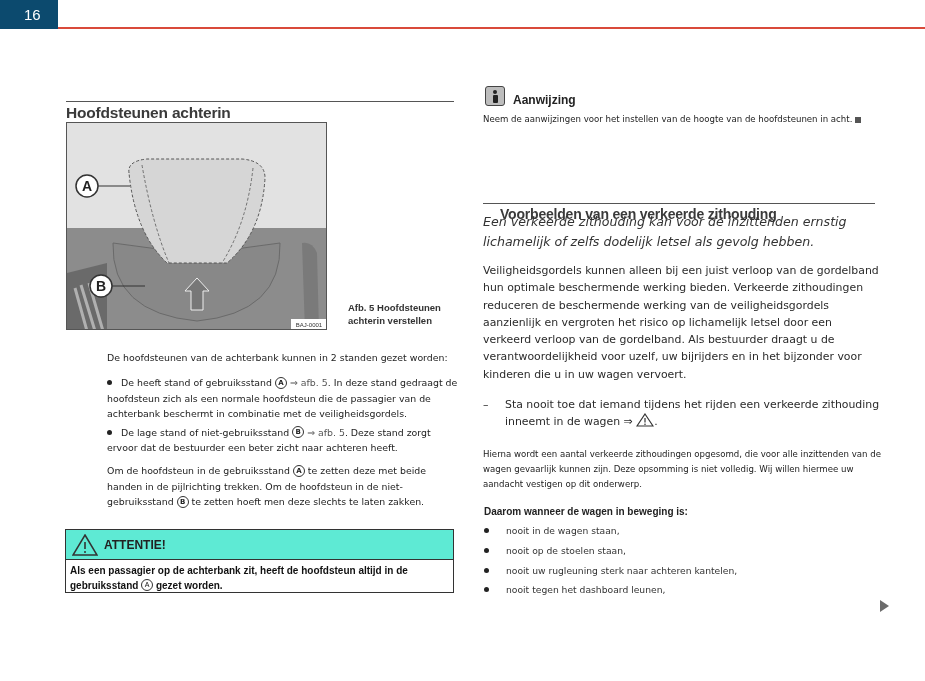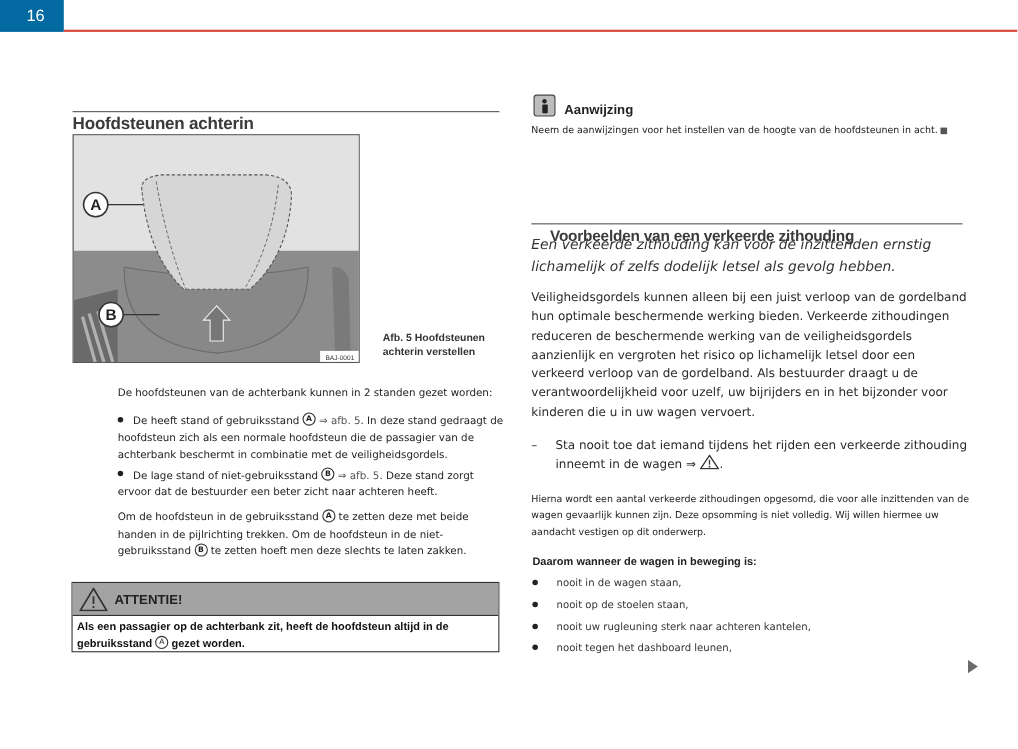--- a/index.html
+++ b/index.html
@@ -6,7 +6,7 @@
   html, body { width: 925px; height: 681px; background: #ffffff; overflow: hidden; }
   body { position: relative; font-family: "DejaVu Sans", sans-serif; color: #1a1a1a; }
 
-  .page-tab { position: absolute; left: 0; top: 0; width: 58px; height: 29px; background: #0369a1; color: #fff; font-family: "Liberation Sans", sans-serif; font-size: 15px; line-height: 29px; padding-left: 24px; }
+  .page-tab { position: absolute; left: 0; top: 0; width: 58px; height: 29px; background: #0c4a6e; color: #fff; font-family: "Liberation Sans", sans-serif; font-size: 15px; line-height: 29px; padding-left: 24px; }
   .top-rule { position: absolute; left: 58px; top: 27px; width: 867px; height: 2px; background: #d94a3a; }
 
   

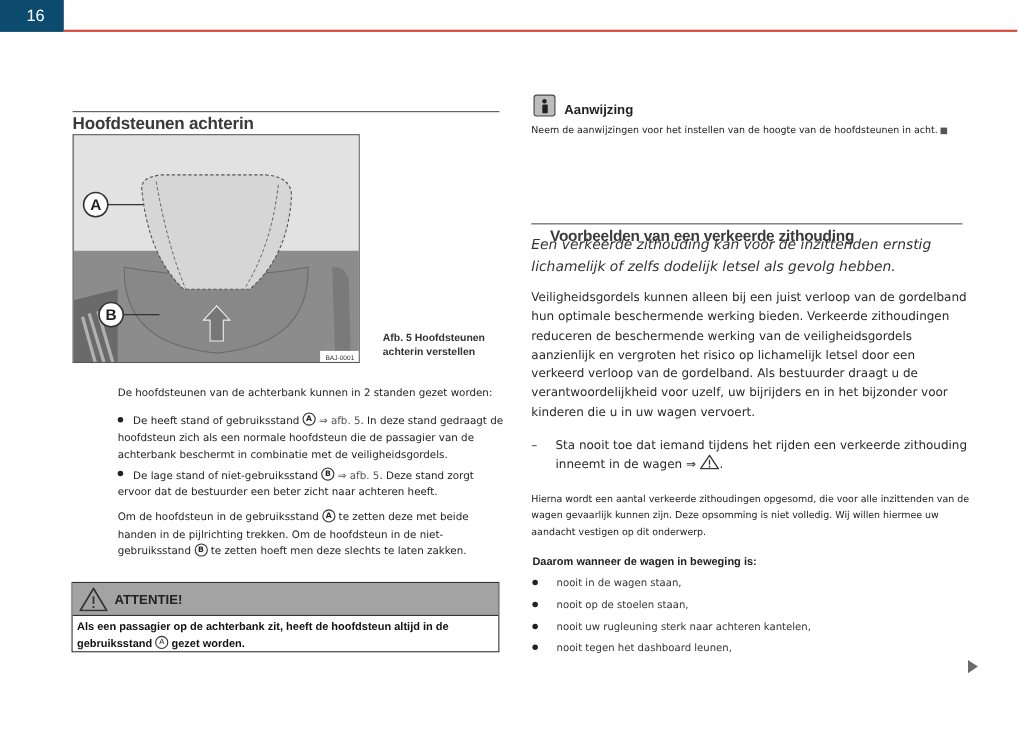--- a/index.html
+++ b/index.html
@@ -24,7 +24,7 @@
   .arrow-ref { color: #555; }
 
   .warn-box { position: absolute; left: 65px; top: 529px; width: 389px; height: 64px; border: 1px solid #333; }
-  .warn-head { height: 30px; background: #a3a3a3; border-bottom: 1px solid #333; position: relative; }
+  .warn-head { height: 30px; background: #5eead4; border-bottom: 1px solid #333; position: relative; }
   .warn-head .tri { position: absolute; left: 6px; top: 4px; }
   .warn-head .label { position: absolute; left: 38px; top: 8px; font-family: "Liberation Sans", sans-serif; font-weight: bold; font-size: 12px; color: #222; }
   .warn-body { padding: 3px 4px 0 4px; font-family: "Liberation Sans", sans-serif; font-weight: bold; font-size: 10px; line-height: 15px; color: #111; }

